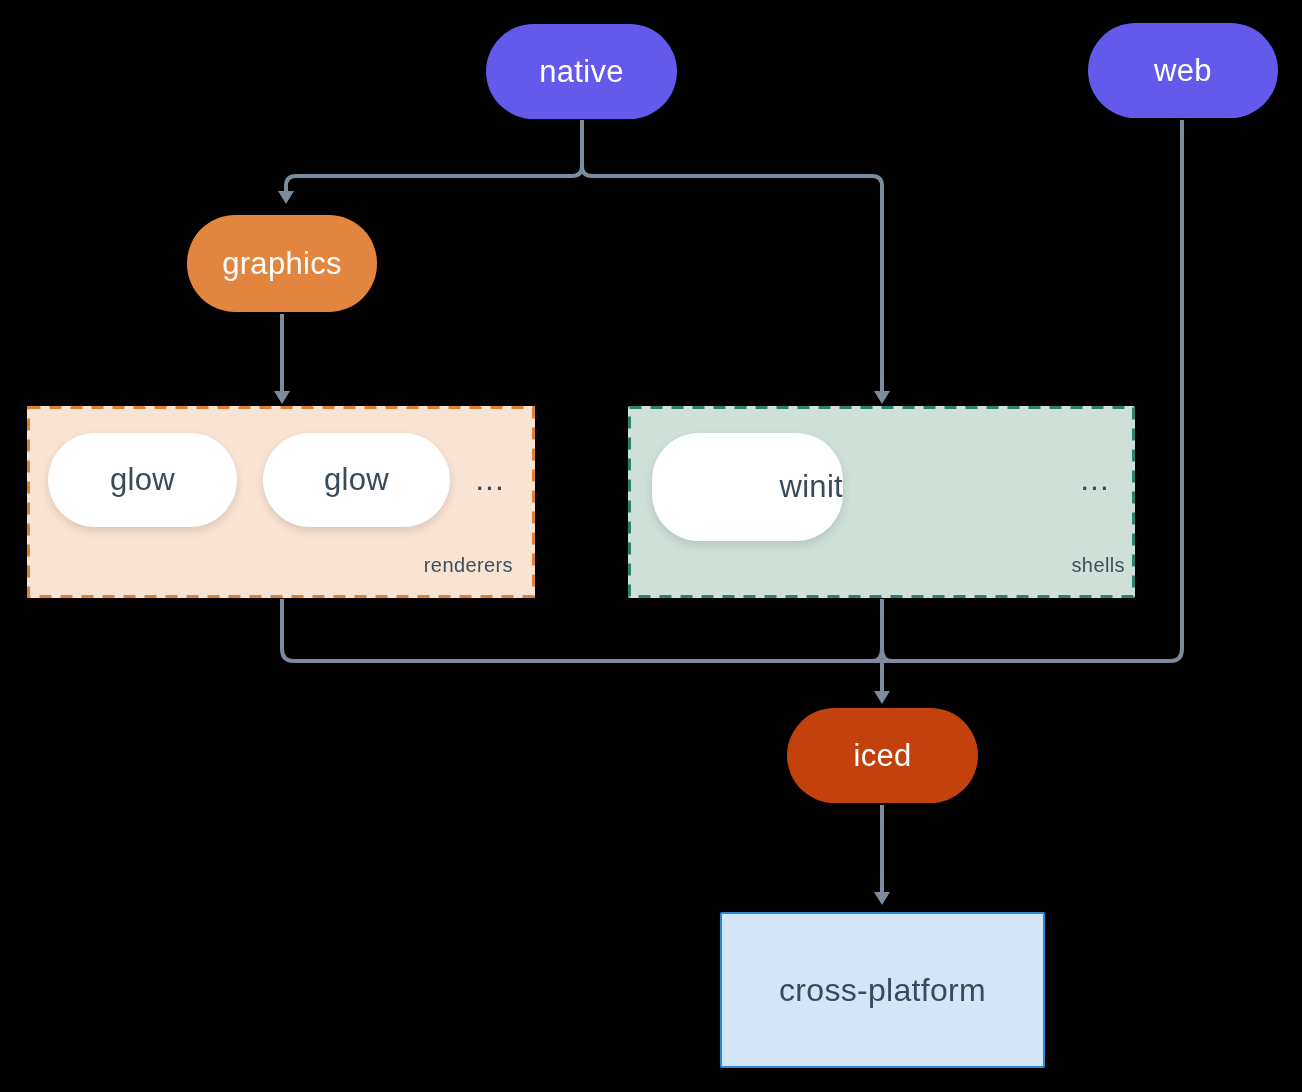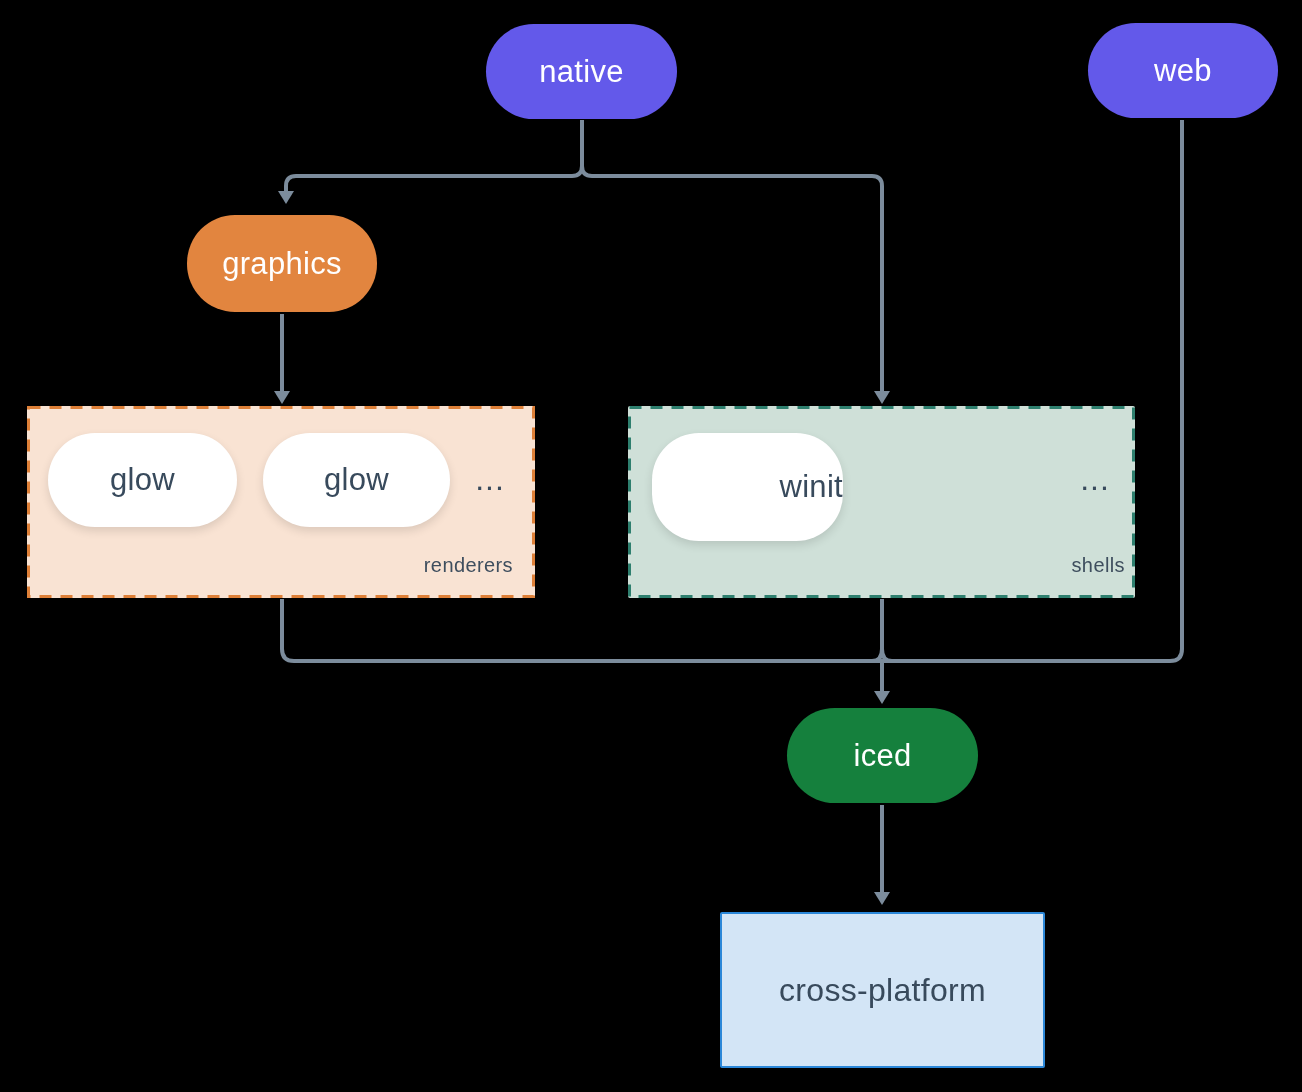--- a/index.html
+++ b/index.html
@@ -26,7 +26,7 @@
   .pill.native{left:486px;top:24px;width:191px;height:95px;background:#6359EA;}
   .pill.web{left:1088px;top:23px;width:190px;height:95px;background:#6359EA;}
   .pill.graphics{left:187px;top:215px;width:190px;height:97px;background:#E2853F;}
-  .pill.iced{left:787px;top:708px;width:191px;height:95px;background:#15803d;}
+  .pill.iced{left:787px;top:708px;width:191px;height:95px;background:#c2410c;}
   .pill.white{
     background:#fff;color:#384A5C;border-radius:47px;
     box-shadow:0 4px 10px rgba(0,0,0,0.12);

